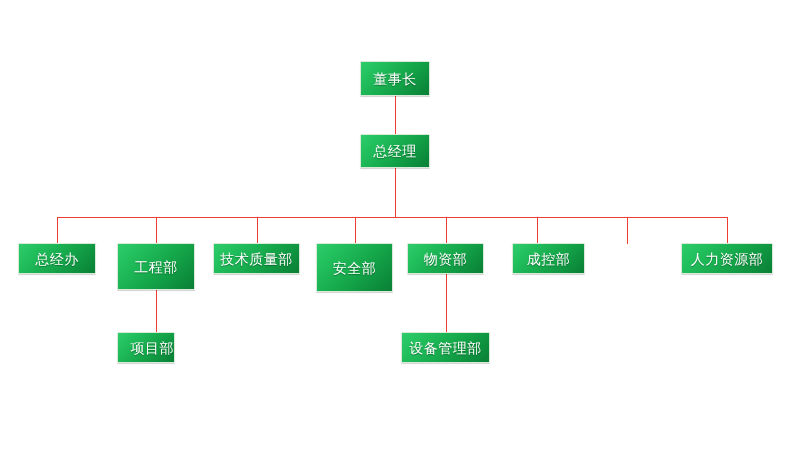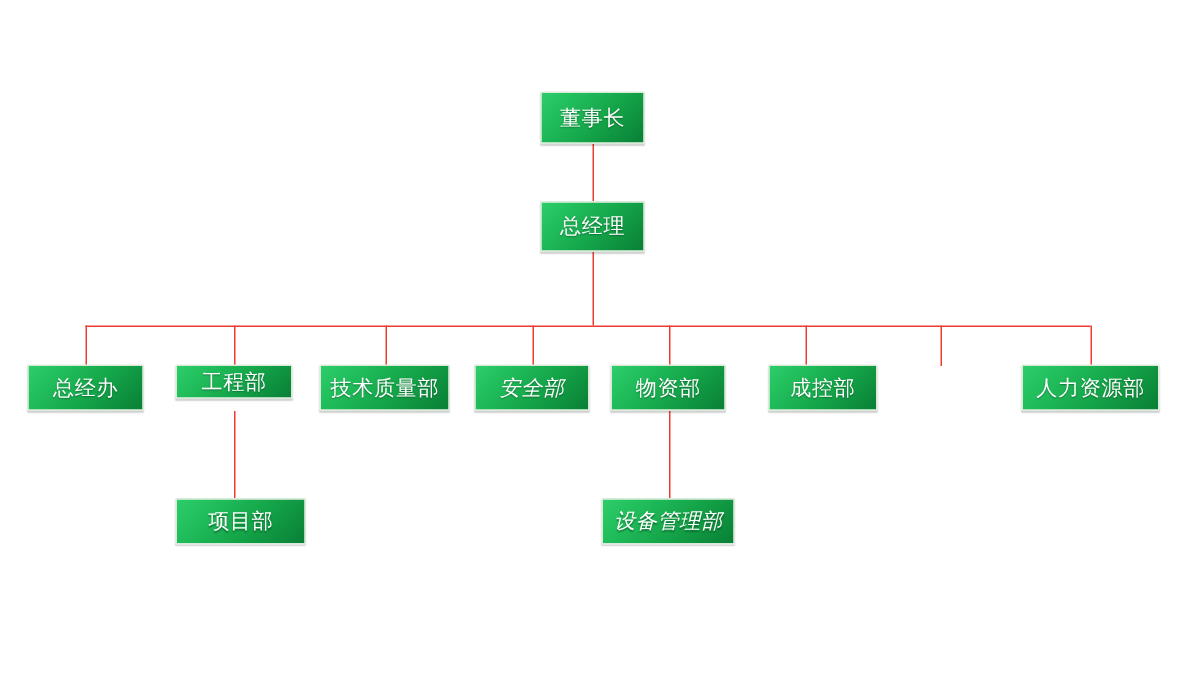--- a/index.html
+++ b/index.html
@@ -85,7 +85,7 @@
   <div class="node" style="left:18px; top:243px; width:78px; height:31px;">
     <span class="node-label">总经办</span>
   </div>
-  <div class="node" style="left:117px; top:243px; width:78px; height:23px;">
+  <div class="node" style="left:117px; top:243px; width:78px; height:47px;">
     <span class="node-label">工程部</span>
   </div>
   <div class="node" style="left:213px; top:243px; width:87px; height:31px;">

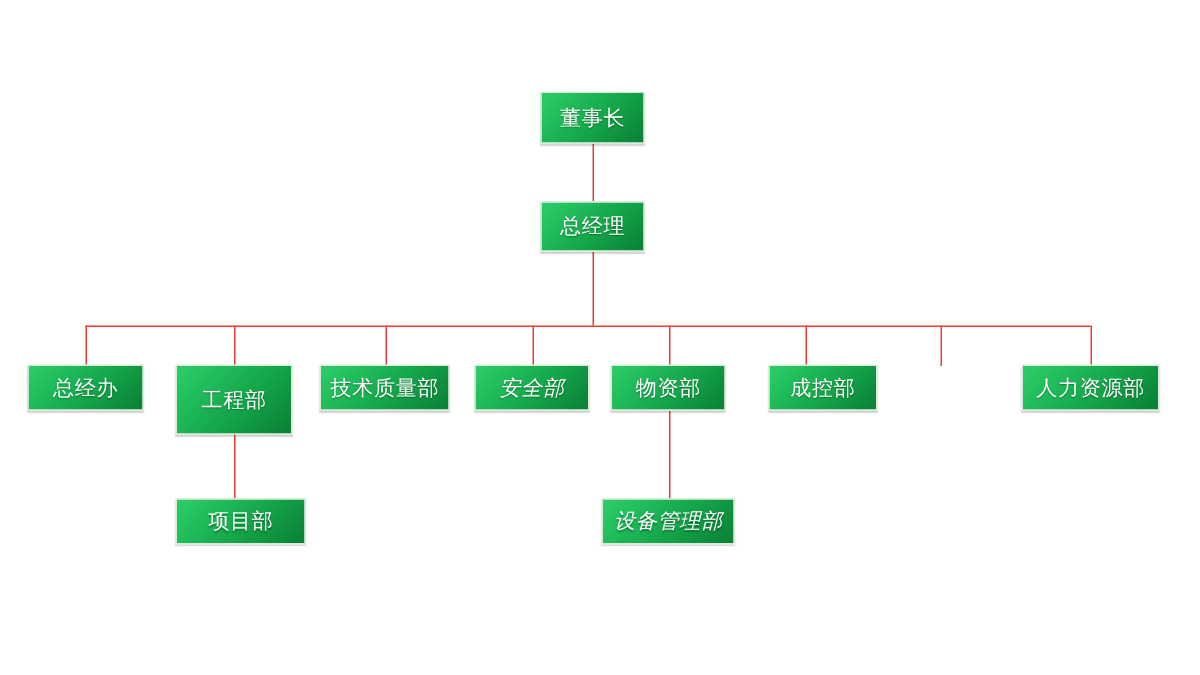--- a/index.html
+++ b/index.html
@@ -91,7 +91,7 @@
   <div class="node" style="left:213px; top:243px; width:87px; height:31px;">
     <span class="node-label">技术质量部</span>
   </div>
-  <div class="node" style="left:316px; top:243px; width:77px; height:31px;font-style:italic;">
+  <div class="node" style="left:316px; top:243px; width:77px; height:49px;">
     <span class="node-label">安全部</span>
   </div>
   <div class="node" style="left:407px; top:243px; width:77px; height:31px;">

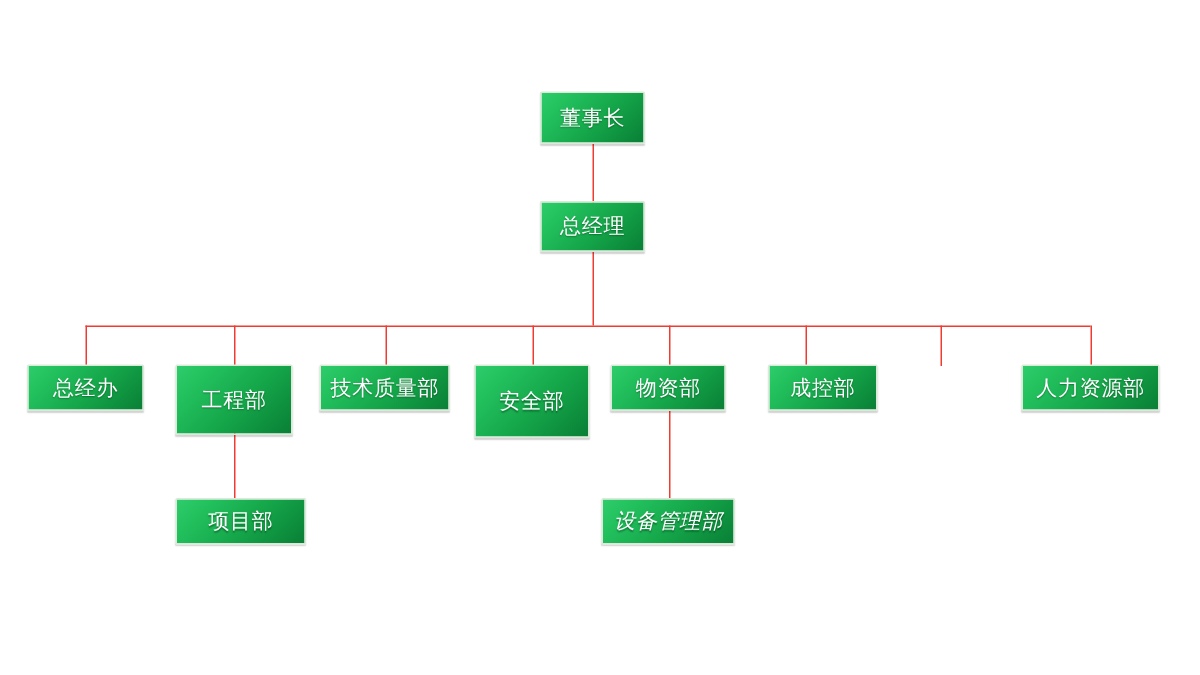--- a/index.html
+++ b/index.html
@@ -104,7 +104,7 @@
     <span class="node-label">人力资源部</span>
   </div>
 
-  <div class="node" style="left:117px; top:332px; width:87px; height:31px;">
+  <div class="node" style="left:117px; top:332px; width:58px; height:31px;justify-content:flex-end;">
     <span class="node-label">项目部</span>
   </div>
   <div class="node" style="left:401px; top:332px; width:89px; height:31px;font-style:italic;">

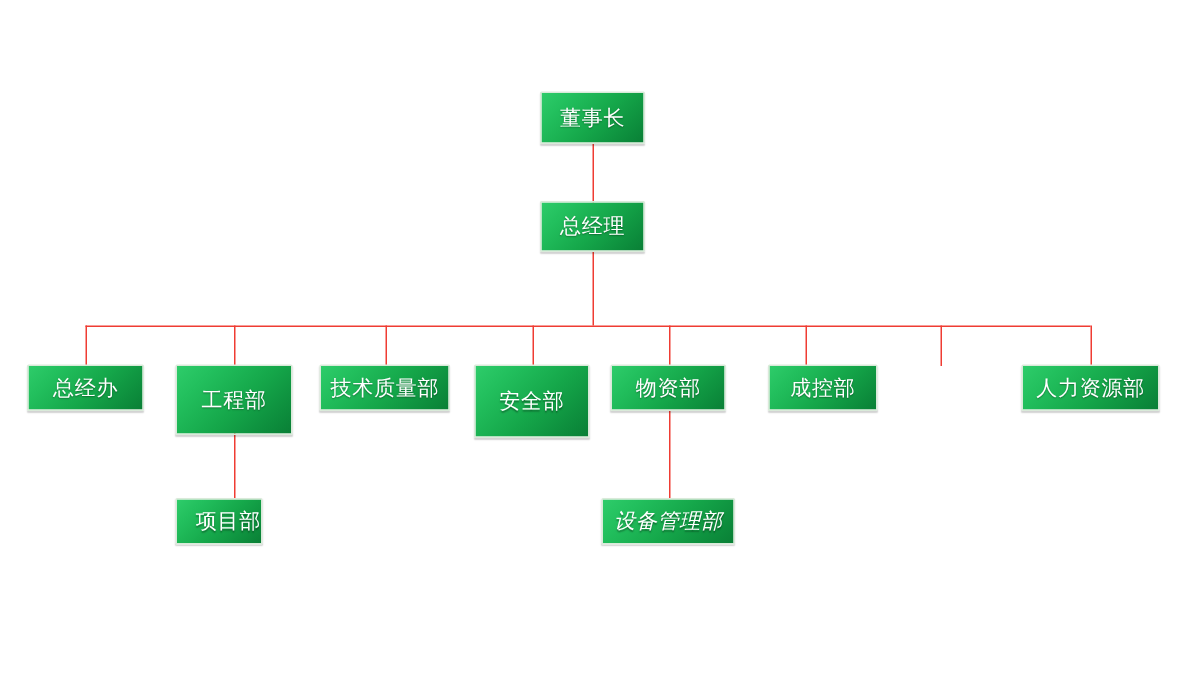--- a/index.html
+++ b/index.html
@@ -107,7 +107,7 @@
   <div class="node" style="left:117px; top:332px; width:58px; height:31px;justify-content:flex-end;">
     <span class="node-label">项目部</span>
   </div>
-  <div class="node" style="left:401px; top:332px; width:89px; height:31px;font-style:italic;">
+  <div class="node" style="left:401px; top:332px; width:89px; height:31px;">
     <span class="node-label">设备管理部</span>
   </div>
 

